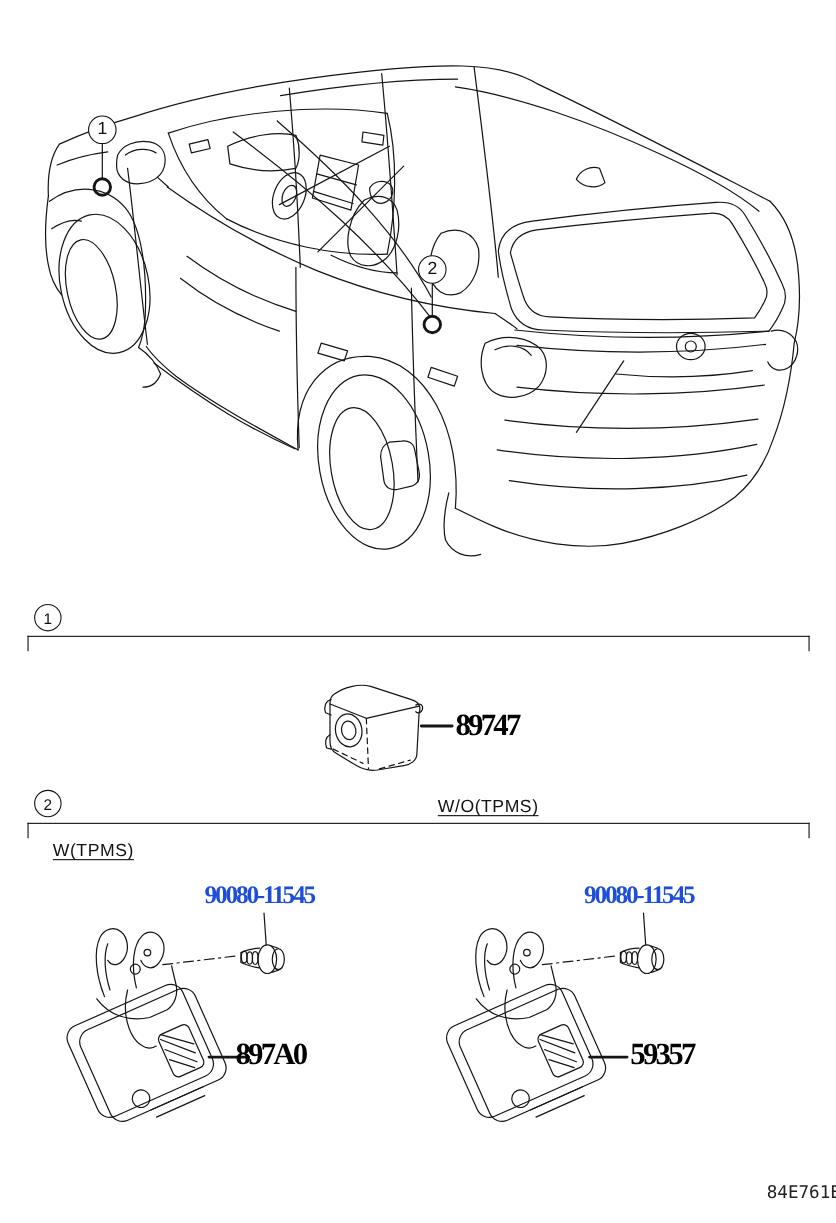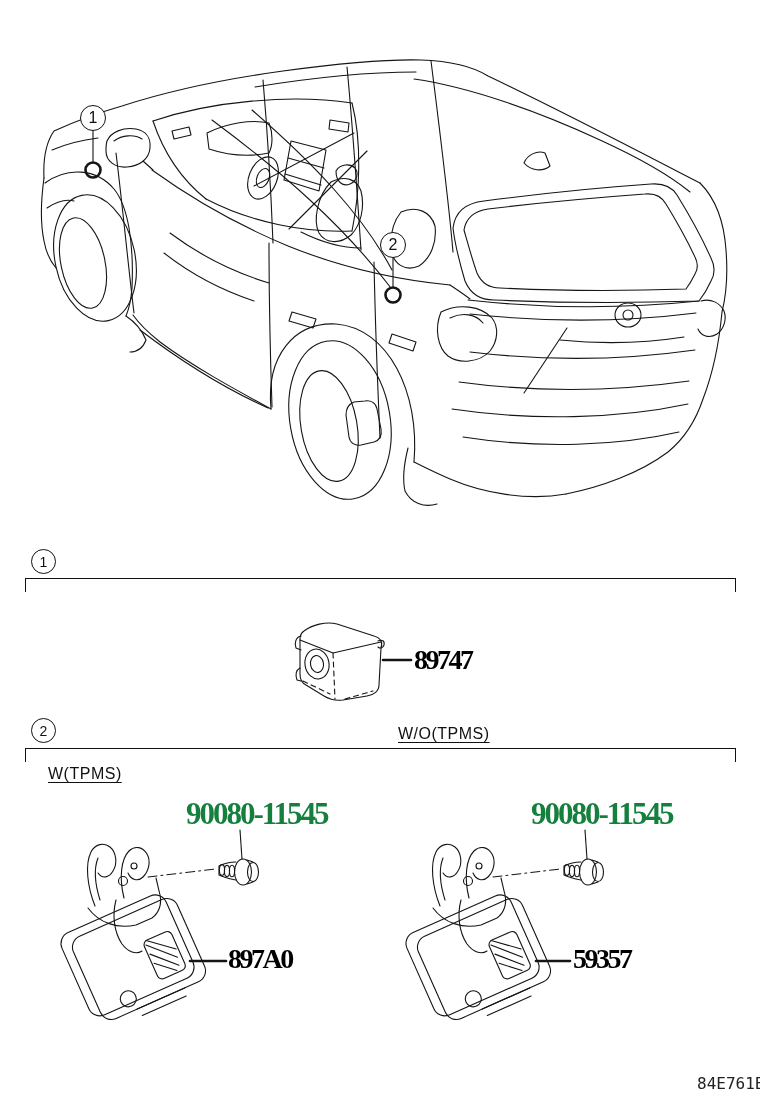--- a/index.html
+++ b/index.html
@@ -19,7 +19,7 @@
   .part-label{position:absolute;font-family:"Liberation Serif",serif;font-weight:bold;
               font-size:28px;line-height:28px;letter-spacing:-2.5px;color:#000;white-space:nowrap;}
   .screw-label{position:absolute;font-family:"Liberation Serif",serif;font-weight:bold;
-               font-size:31px;line-height:24px;letter-spacing:-2px;color:#15803d;white-space:nowrap;}
+               font-size:23px;line-height:24px;letter-spacing:-2px;color:#1d4ed8;white-space:nowrap;}
   .cond-label{position:absolute;font-family:"Liberation Sans",sans-serif;font-size:16px;
               letter-spacing:0.5px;color:#111;text-decoration:underline;text-underline-offset:3px;
               white-space:nowrap;}

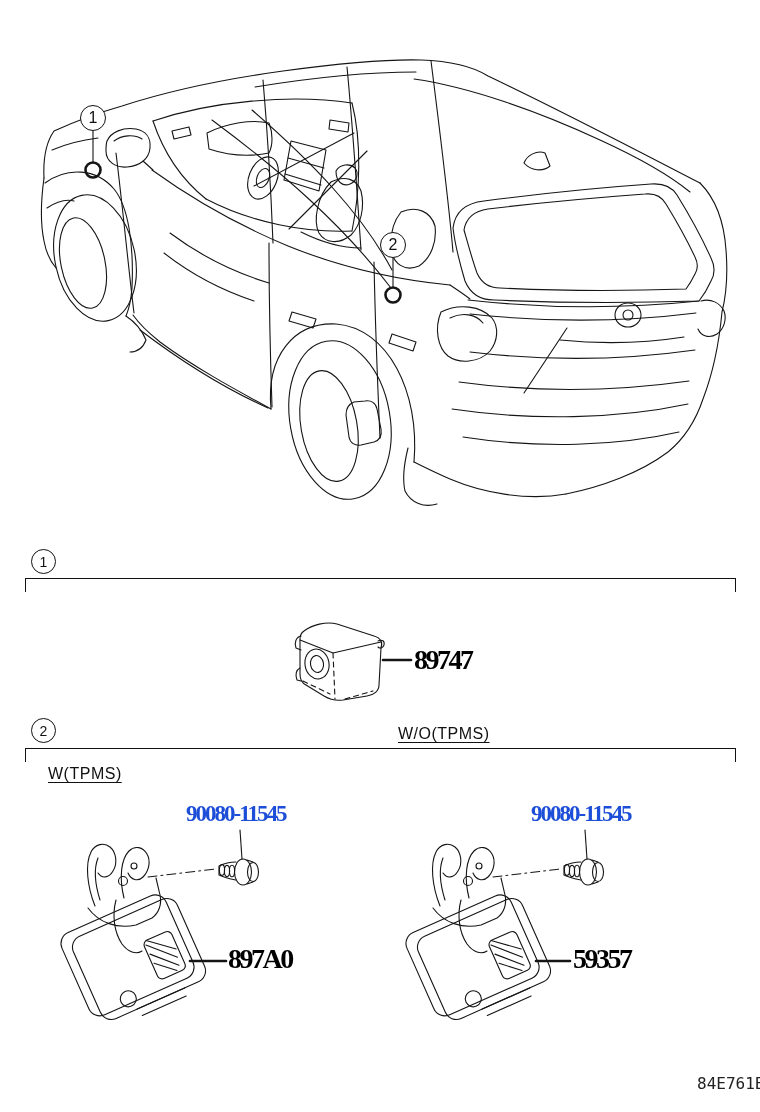--- a/index.html
+++ b/index.html
@@ -221,7 +221,7 @@
   <div class="screw-label" style="left:186px;top:802px;">90080-11545</div>
   <div class="screw-label" style="left:531px;top:802px;">90080-11545</div>
 
-  <div class="part-label" style="left:228px;top:945px;">897A0</div>
+  <div class="part-label" style="left:214px;top:945px;">897A0</div>
   <div class="part-label" style="left:573px;top:945px;">59357</div>
 
   <div class="fig-code" style="left:697px;top:1074px;">84E761E</div>

